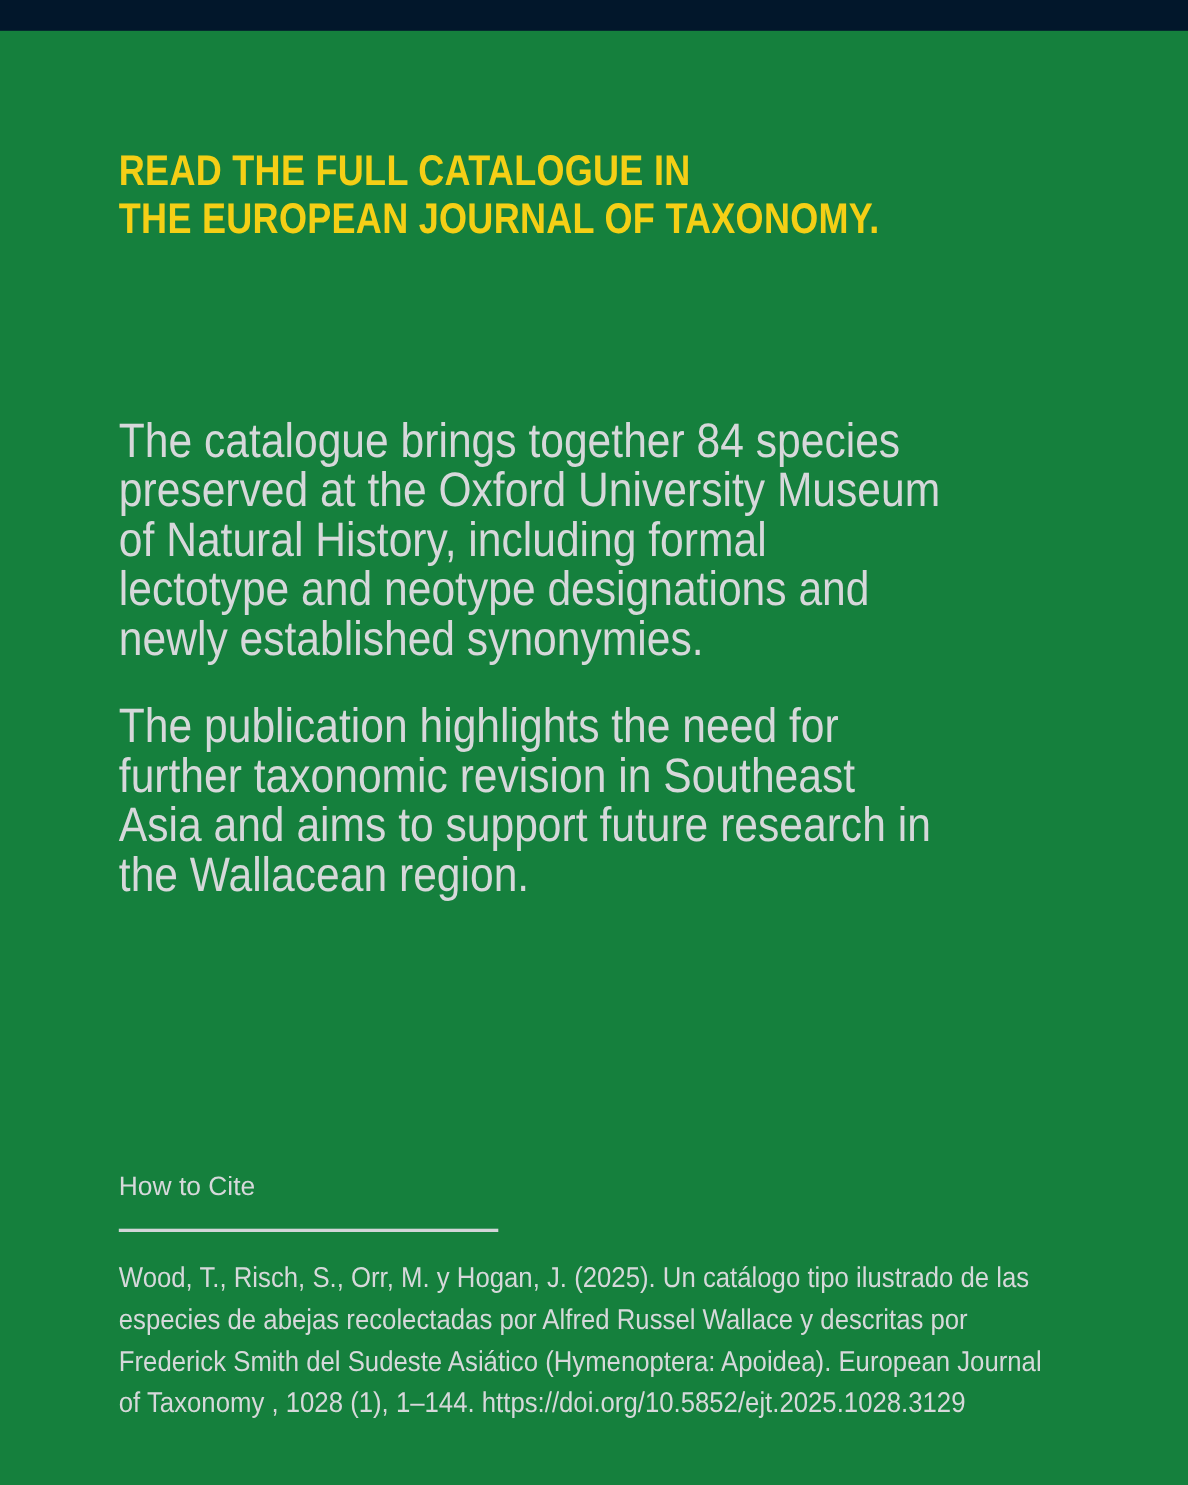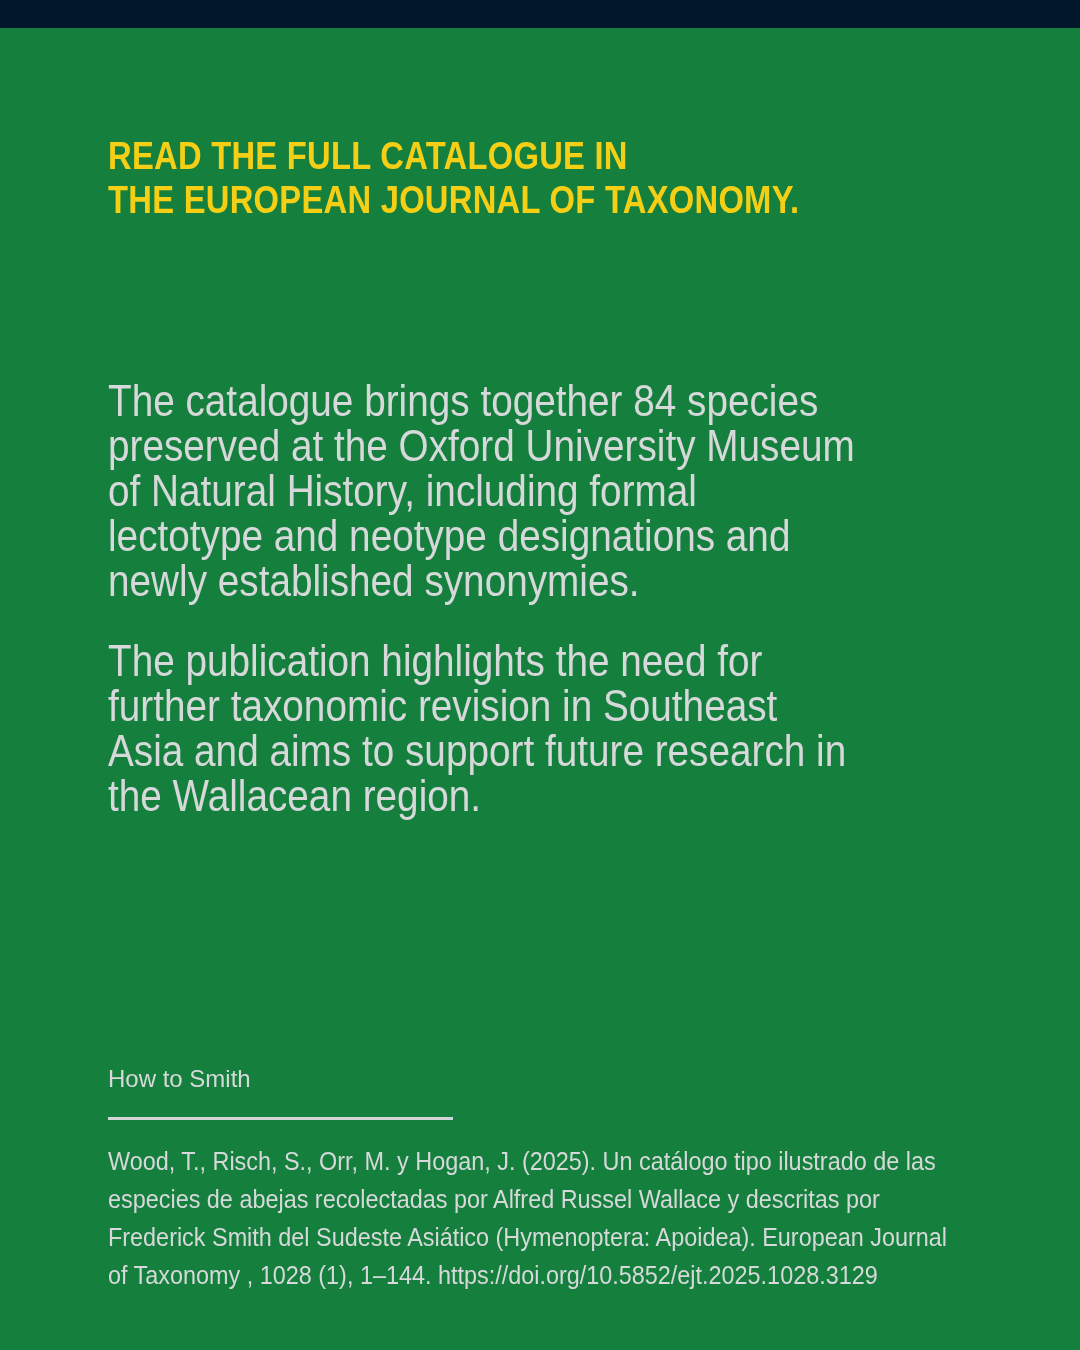--- a/index.html
+++ b/index.html
@@ -102,7 +102,7 @@
 Asia and aims to support future research in
 the Wallacean region.</p>
 
-  <div class="txt cite-label">How to Smith</div>
+  <div class="txt cite-label">How to Cite</div>
 
   <div class="divider"></div>
 

